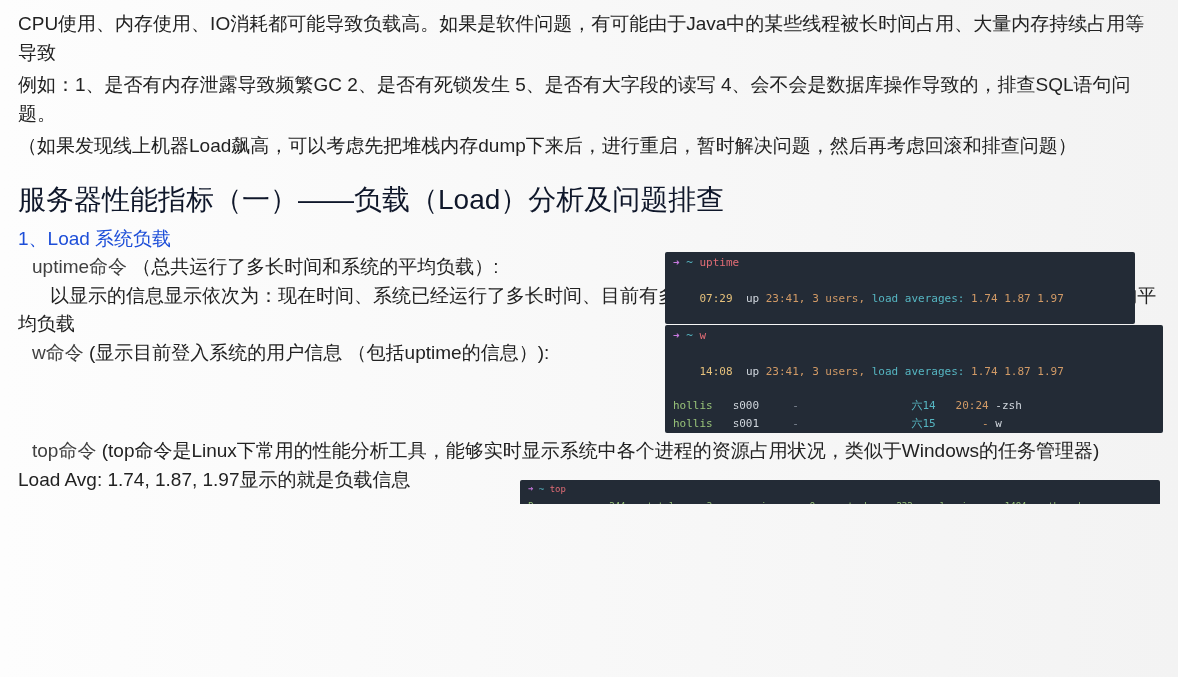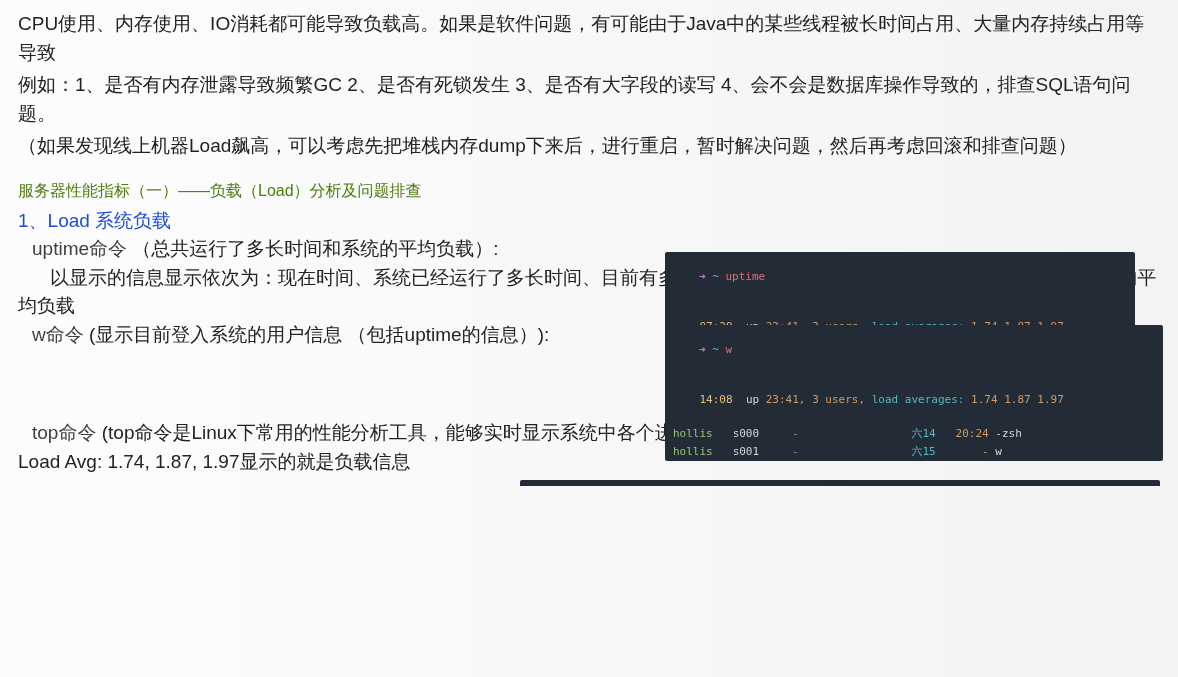--- a/index.html
+++ b/index.html
@@ -80,7 +80,7 @@
 <body>
 
 <div class="para">CPU使用、内存使用、IO消耗都可能导致负载高。如果是软件问题，有可能由于Java中的某些线程被长时间占用、大量内存持续占用等导致</div>
-<div class="para">例如：1、是否有内存泄露导致频繁GC  2、是否有死锁发生  3、是否有大字段的读写  4、会不会是数据库操作导致的，排查SQL语句问题。</div>
+<div class="para">例如：1、是否有内存泄露导致频繁GC  2、是否有死锁发生  5、是否有大字段的读写  4、会不会是数据库操作导致的，排查SQL语句问题。</div>
 <div class="para">（如果发现线上机器Load飙高，可以考虑先把堆栈内存dump下来后，进行重启，暂时解决问题，然后再考虑回滚和排查问题）</div>
 
 <div class="heading">服务器性能指标（一）——负载（Load）分析及问题排查</div>

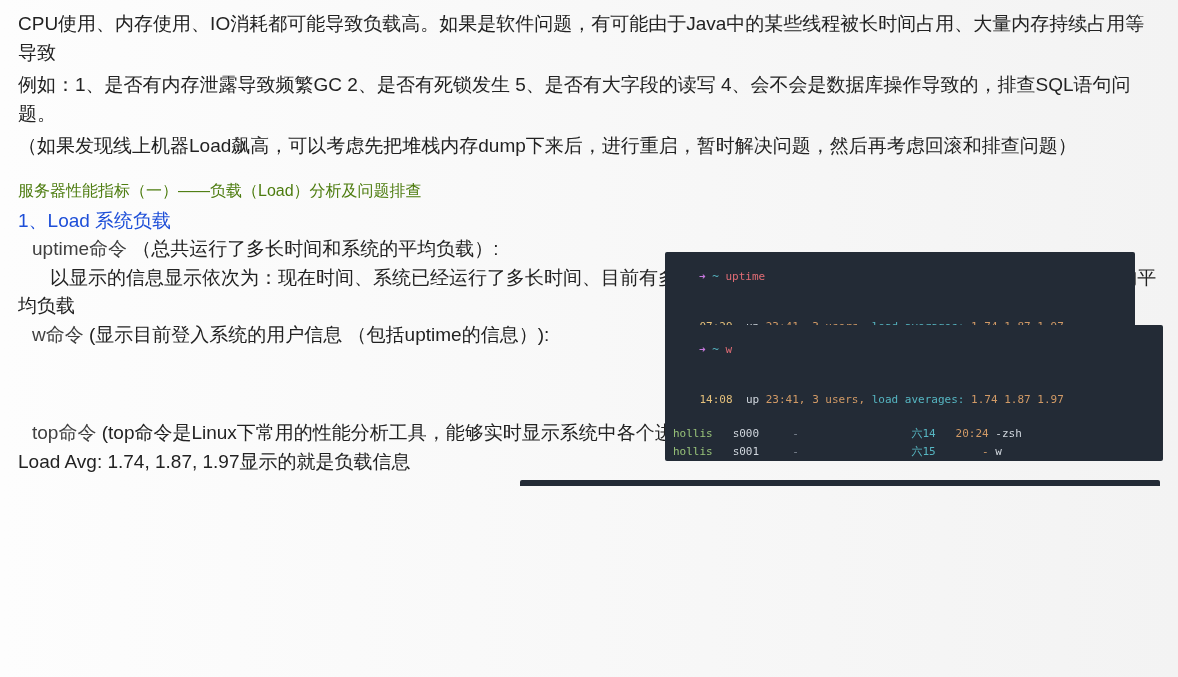--- a/index.html
+++ b/index.html
@@ -16,8 +16,8 @@
   }
   .para { margin-bottom: 4px; }
   .heading {
-    color: #4d7c0f;
-    font-size: 16px;
+    color: #0f172a;
+    font-size: 28px;
     margin-top: 18px;
     margin-bottom: 4px;
   }

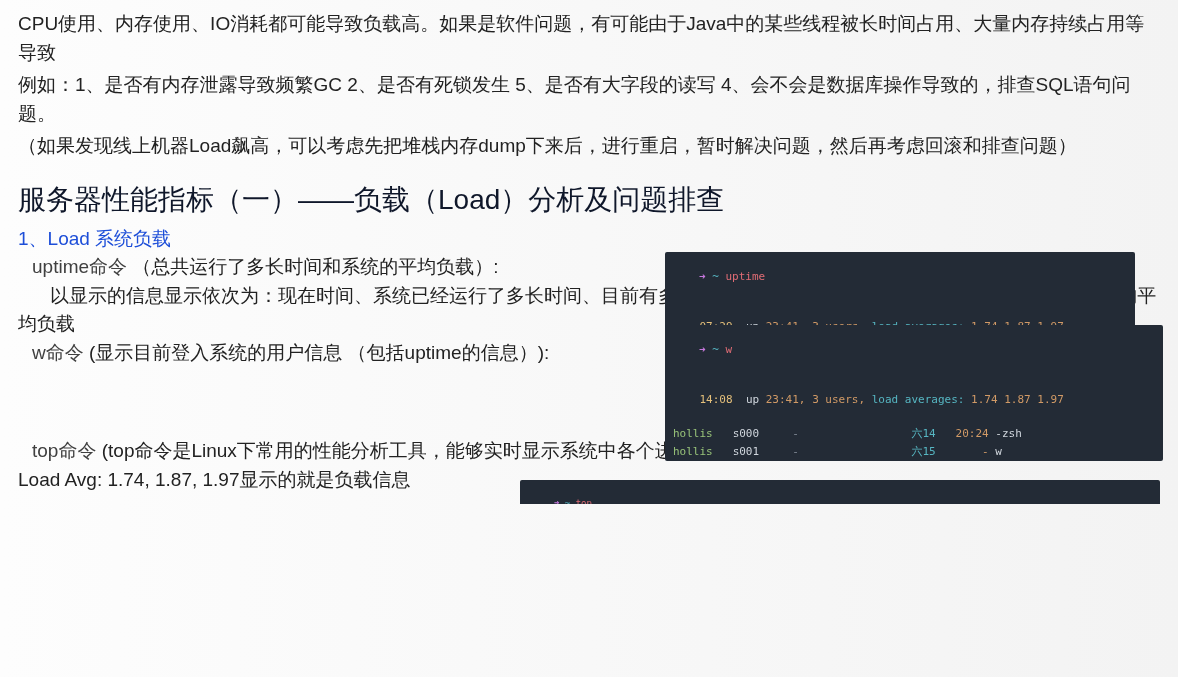--- a/index.html
+++ b/index.html
@@ -35,7 +35,7 @@
     padding: 0;
     line-height: 1.45;
   }
-  .term .prompt-line { padding: 17px 8px; margin-left: 26px; }
+  .term .prompt-line { padding: 3px 8px; }
   .term .arrow { color: #c678dd; }
   .term .tilde { color: #56b6c2; }
   .term .cmdword { color: #e06c75; }

